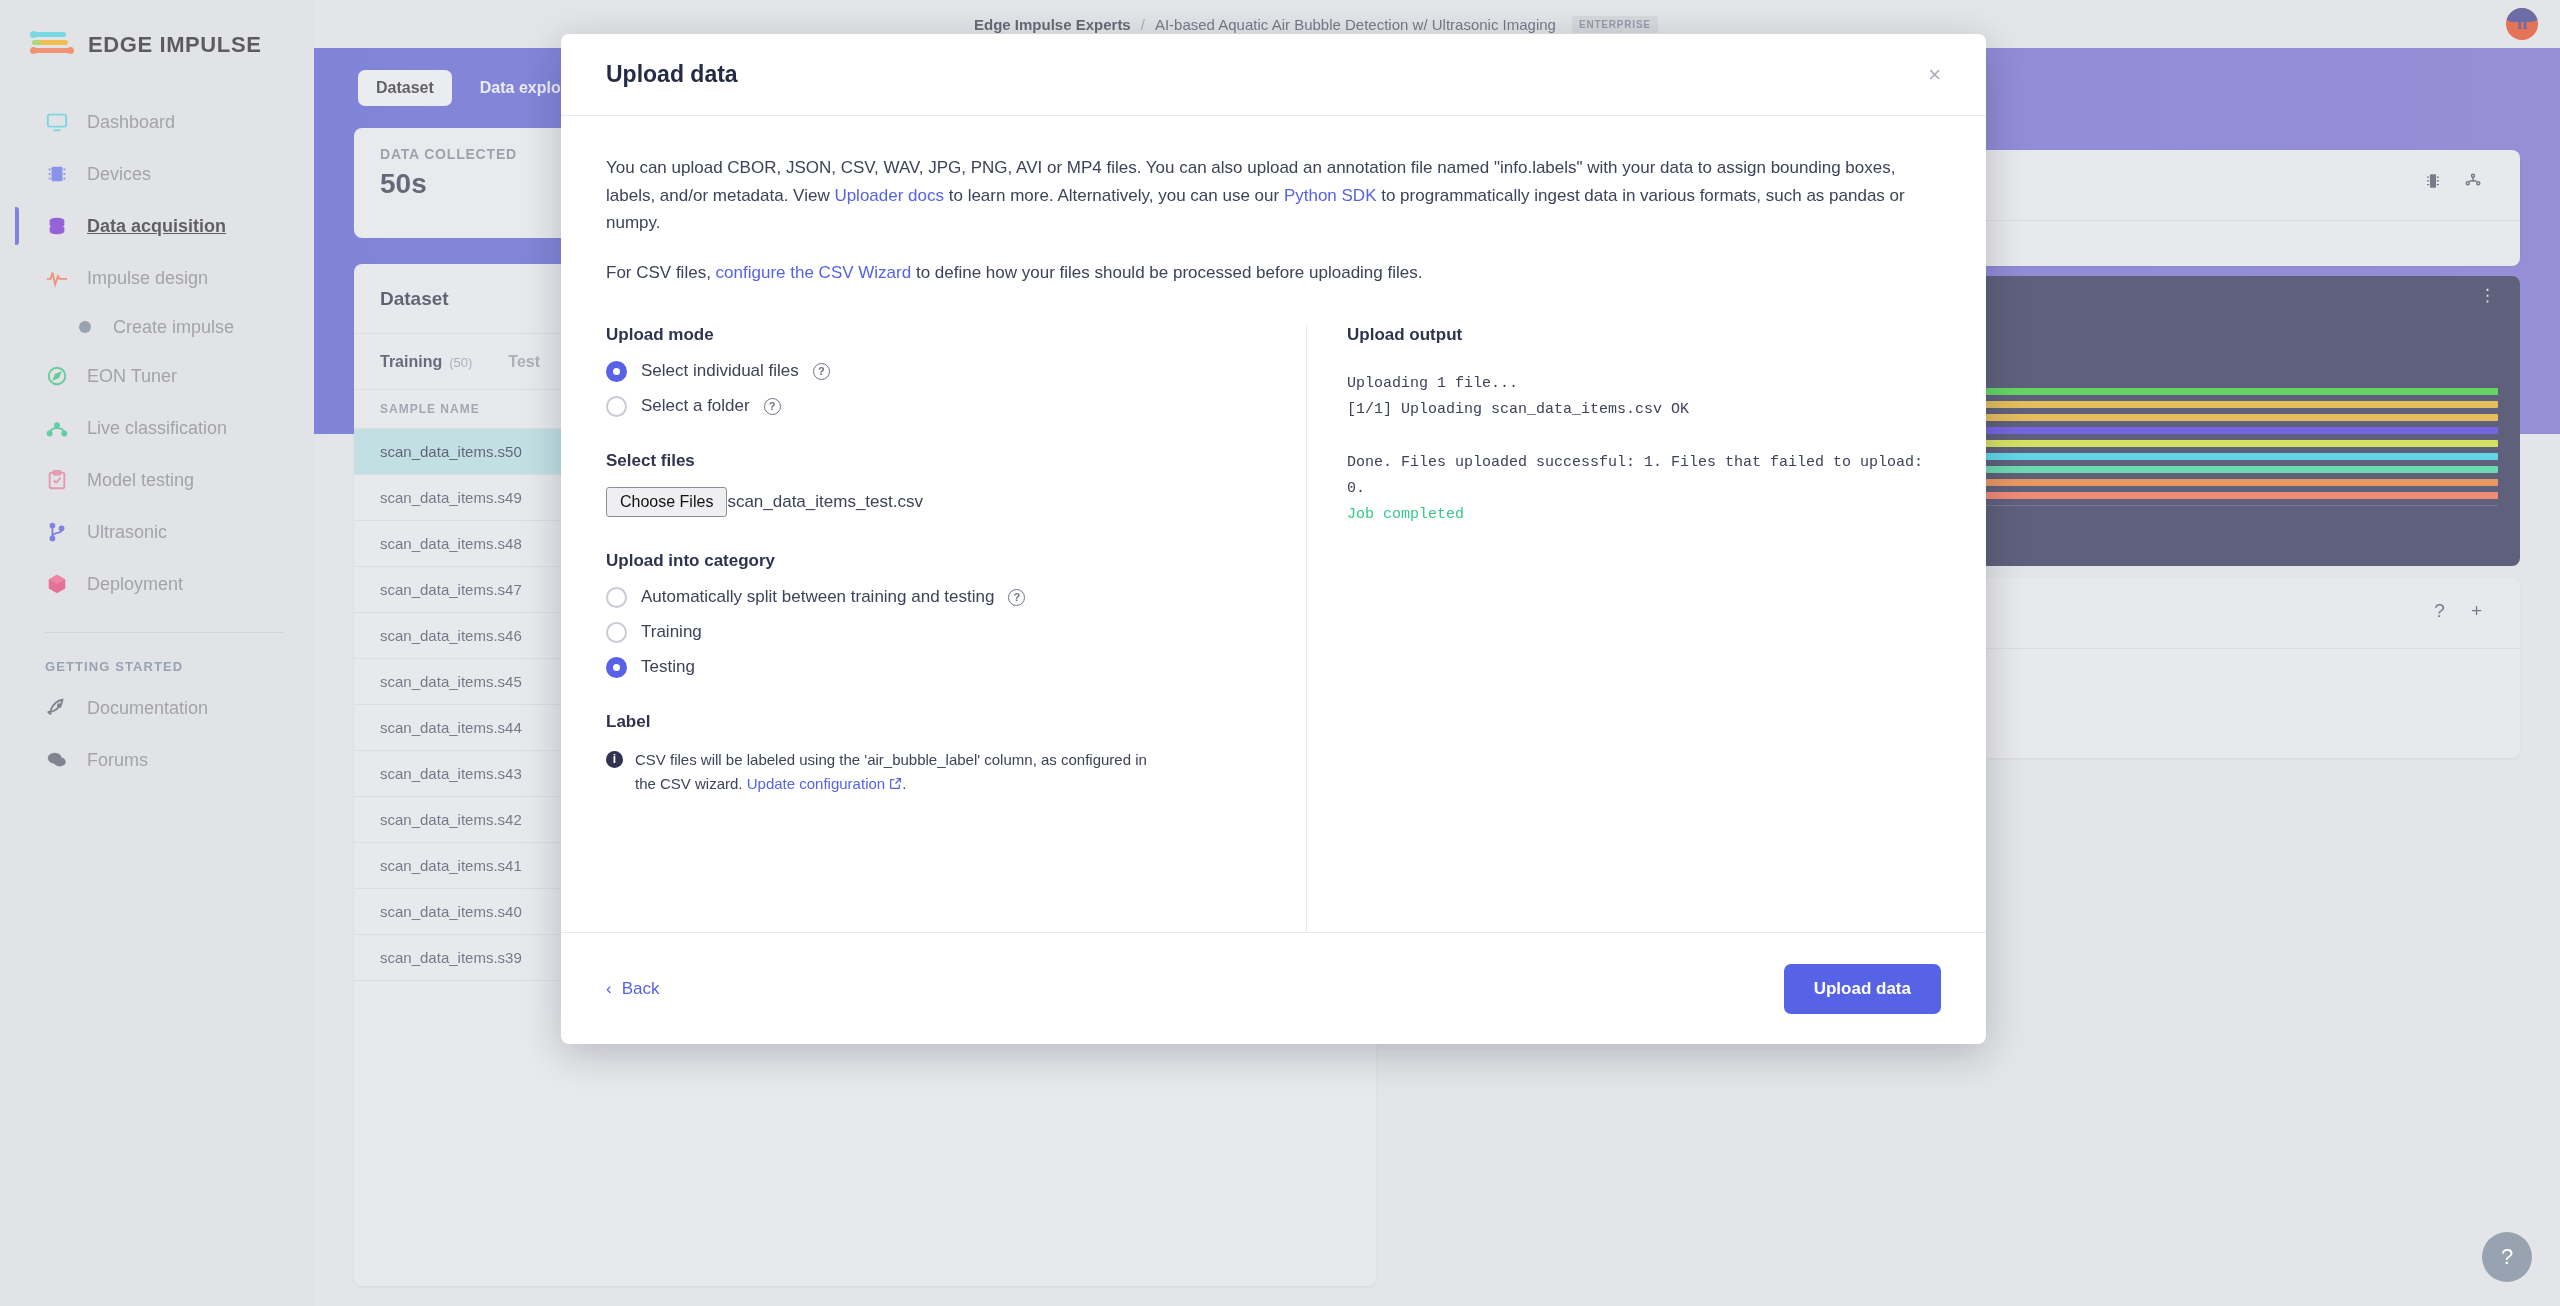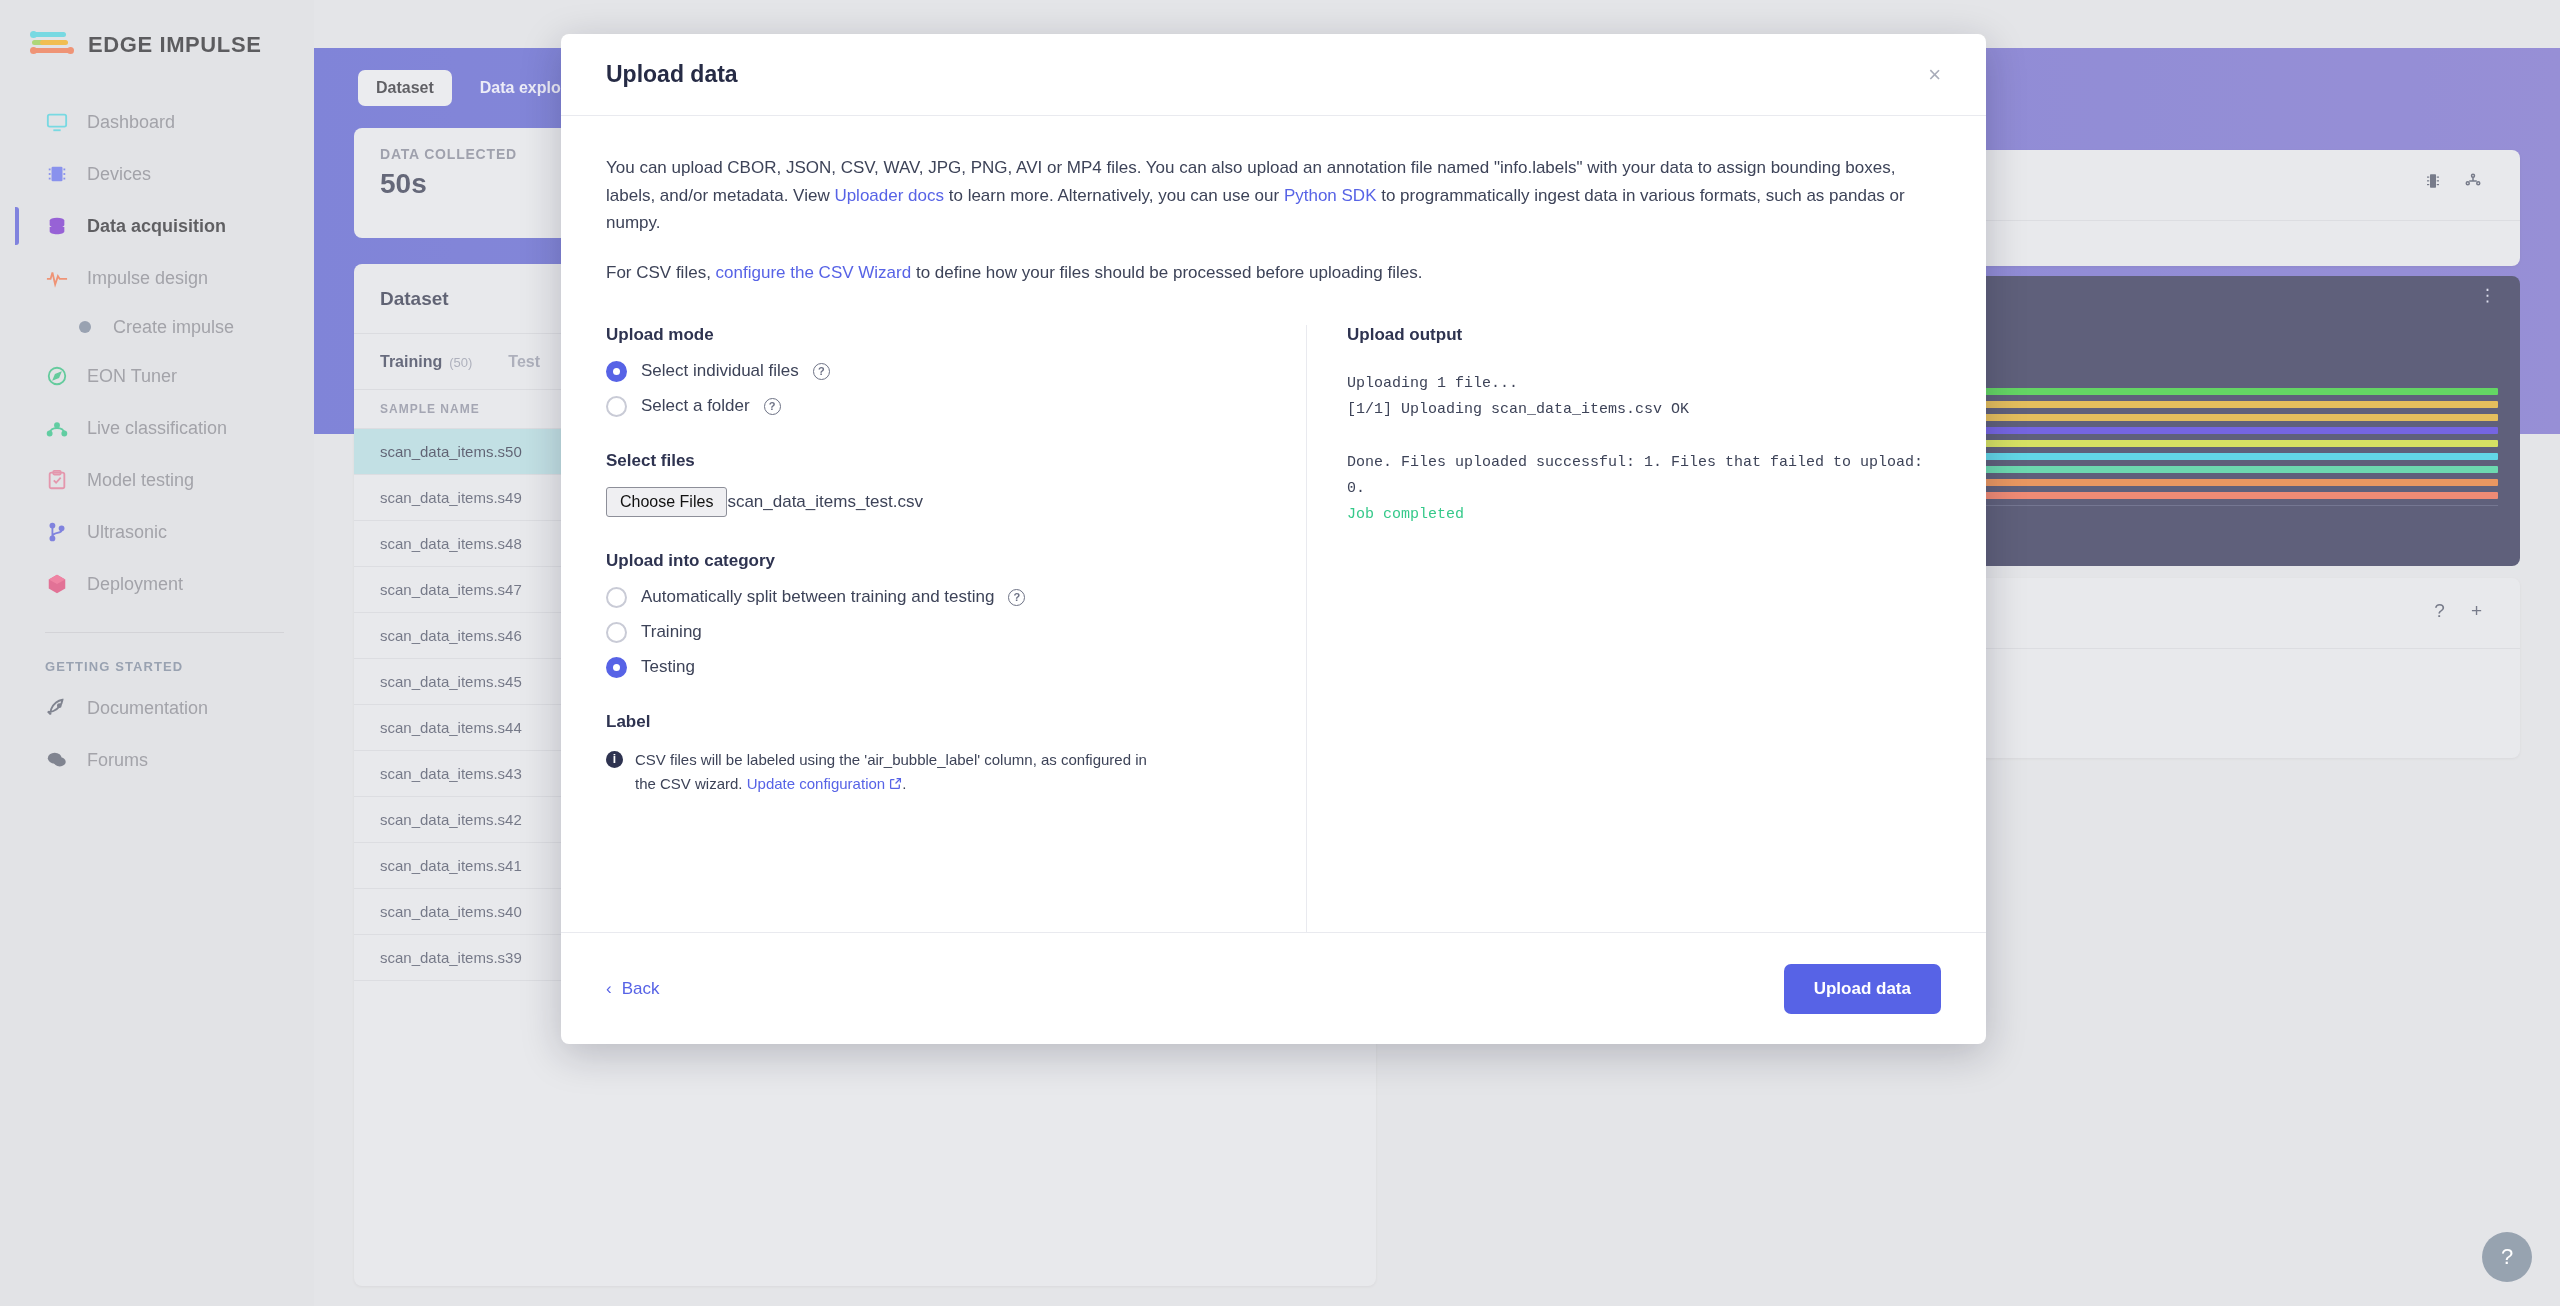--- a/index.html
+++ b/index.html
@@ -351,6 +351,15 @@
     </nav>
   </aside>
 
+  <header class="topbar">
+    <div class="crumbs">
+      <span class="crumb-strong">Edge Impulse Experts</span>
+      <span class="crumb-sep">/</span>
+      <span>AI-based Aquatic Air Bubble Detection w/ Ultrasonic Imaging</span>
+      <span class="crumb-badge">ENTERPRISE</span>
+    </div>
+    <div class="avatar"></div>
+  </header>
 
   <main class="page">
     <div class="hero"></div>

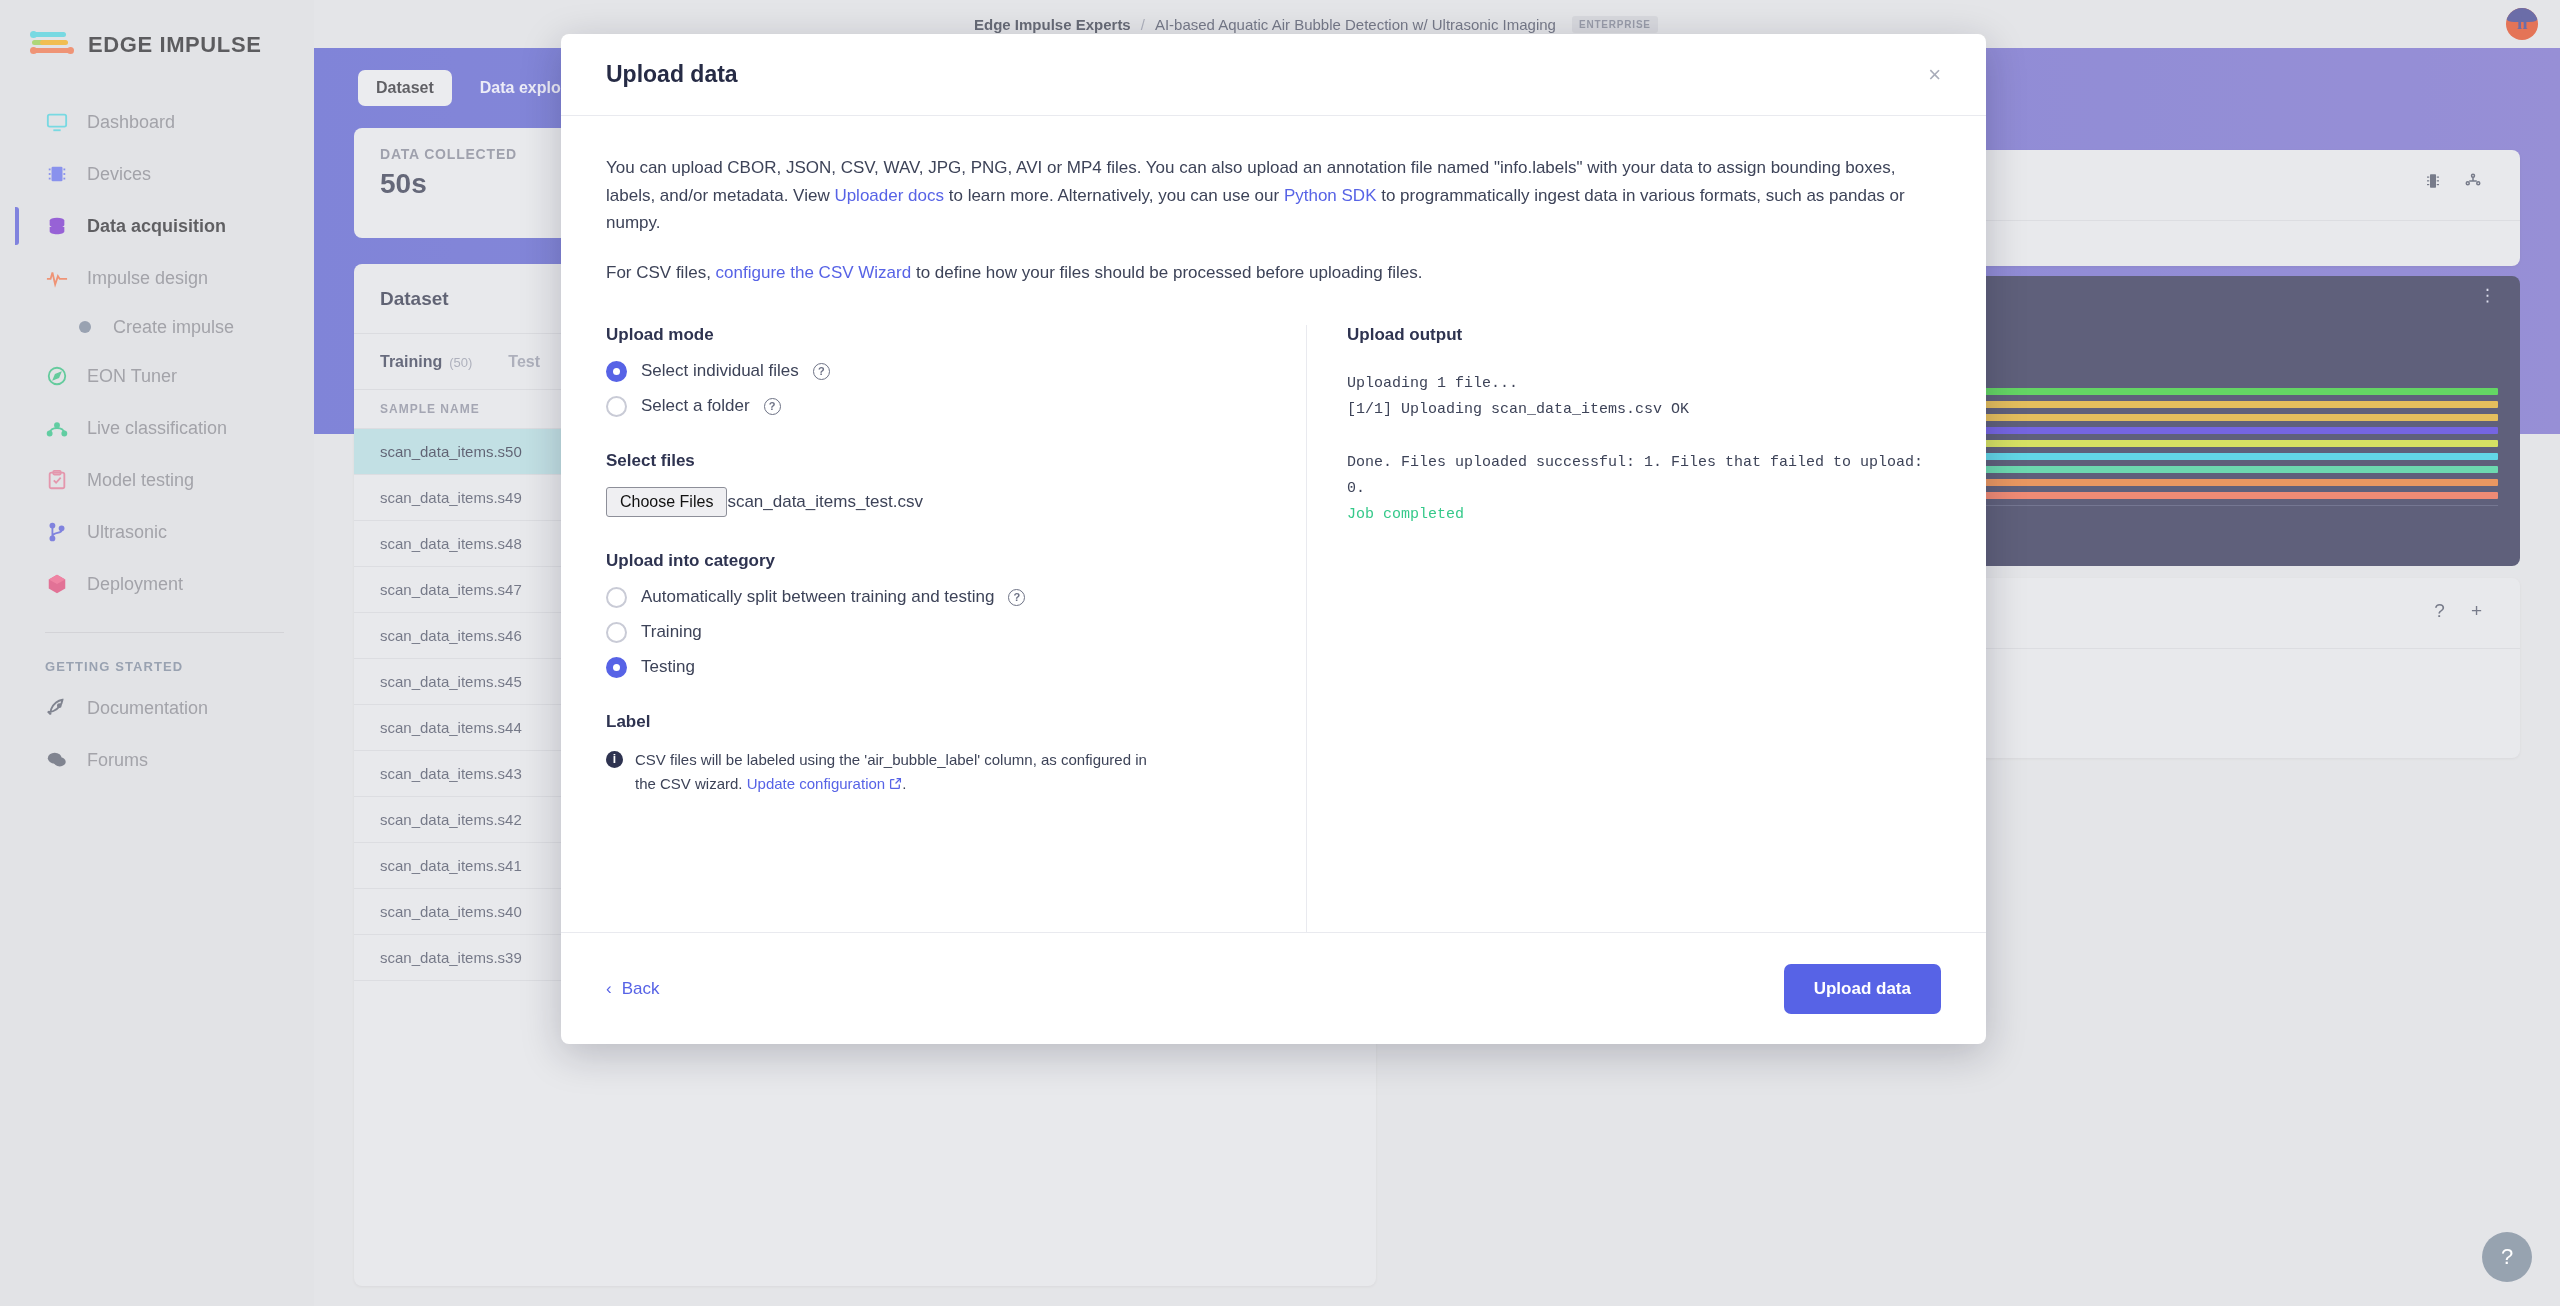--- a/index.html
+++ b/index.html
@@ -36,7 +36,7 @@
     height: 52px; padding-left: 30px; position: relative;
     color: #7b7c85; font-size: 18px;
   }
-  .nav-item.active { color: #1a1a1f; font-weight: 600; }
+  .nav-item.active { color: #1a1a1f; font-weight: 600; text-decoration: underline; }
   .nav-item.active::before {
     content: ""; position: absolute; left: 0; top: 7px; bottom: 7px; width: 4px;
     background: #4a4ed0; border-radius: 0 3px 3px 0;

